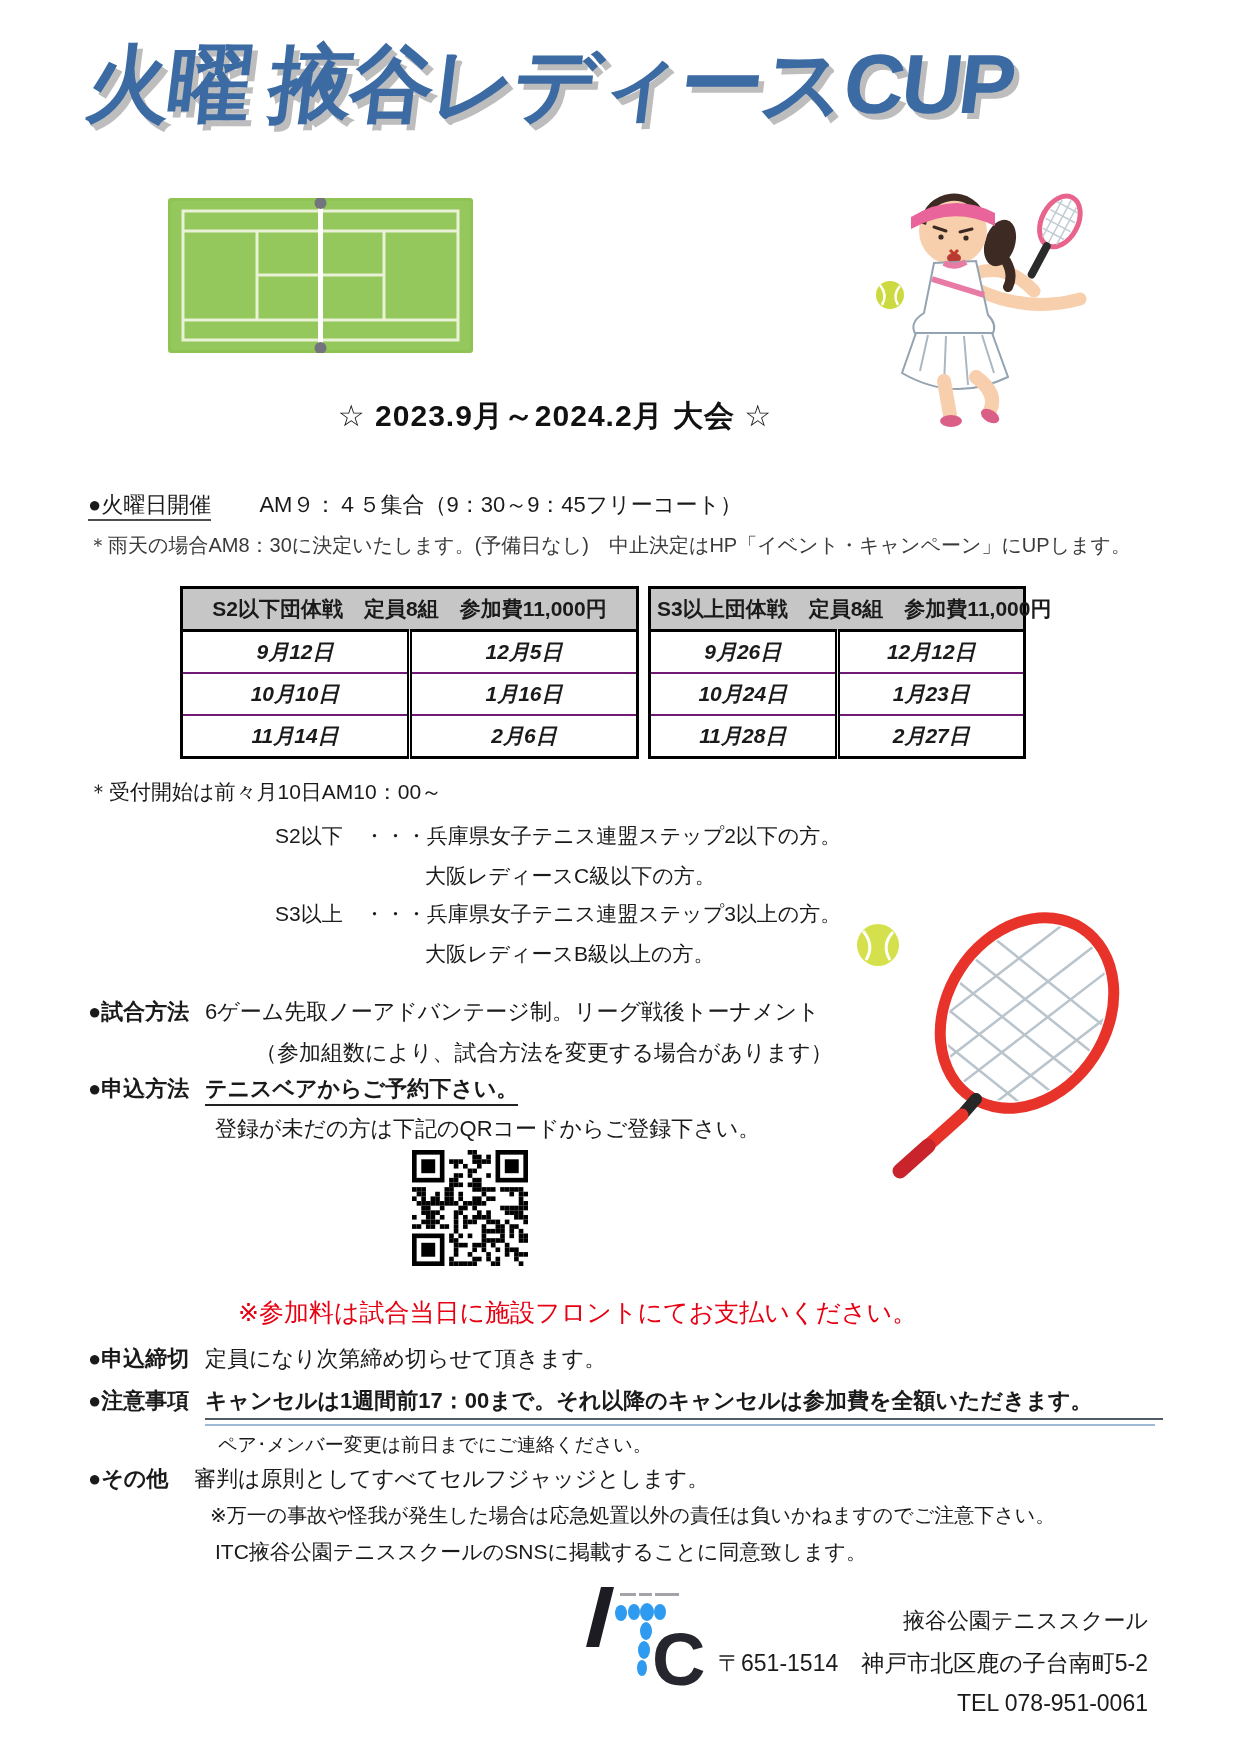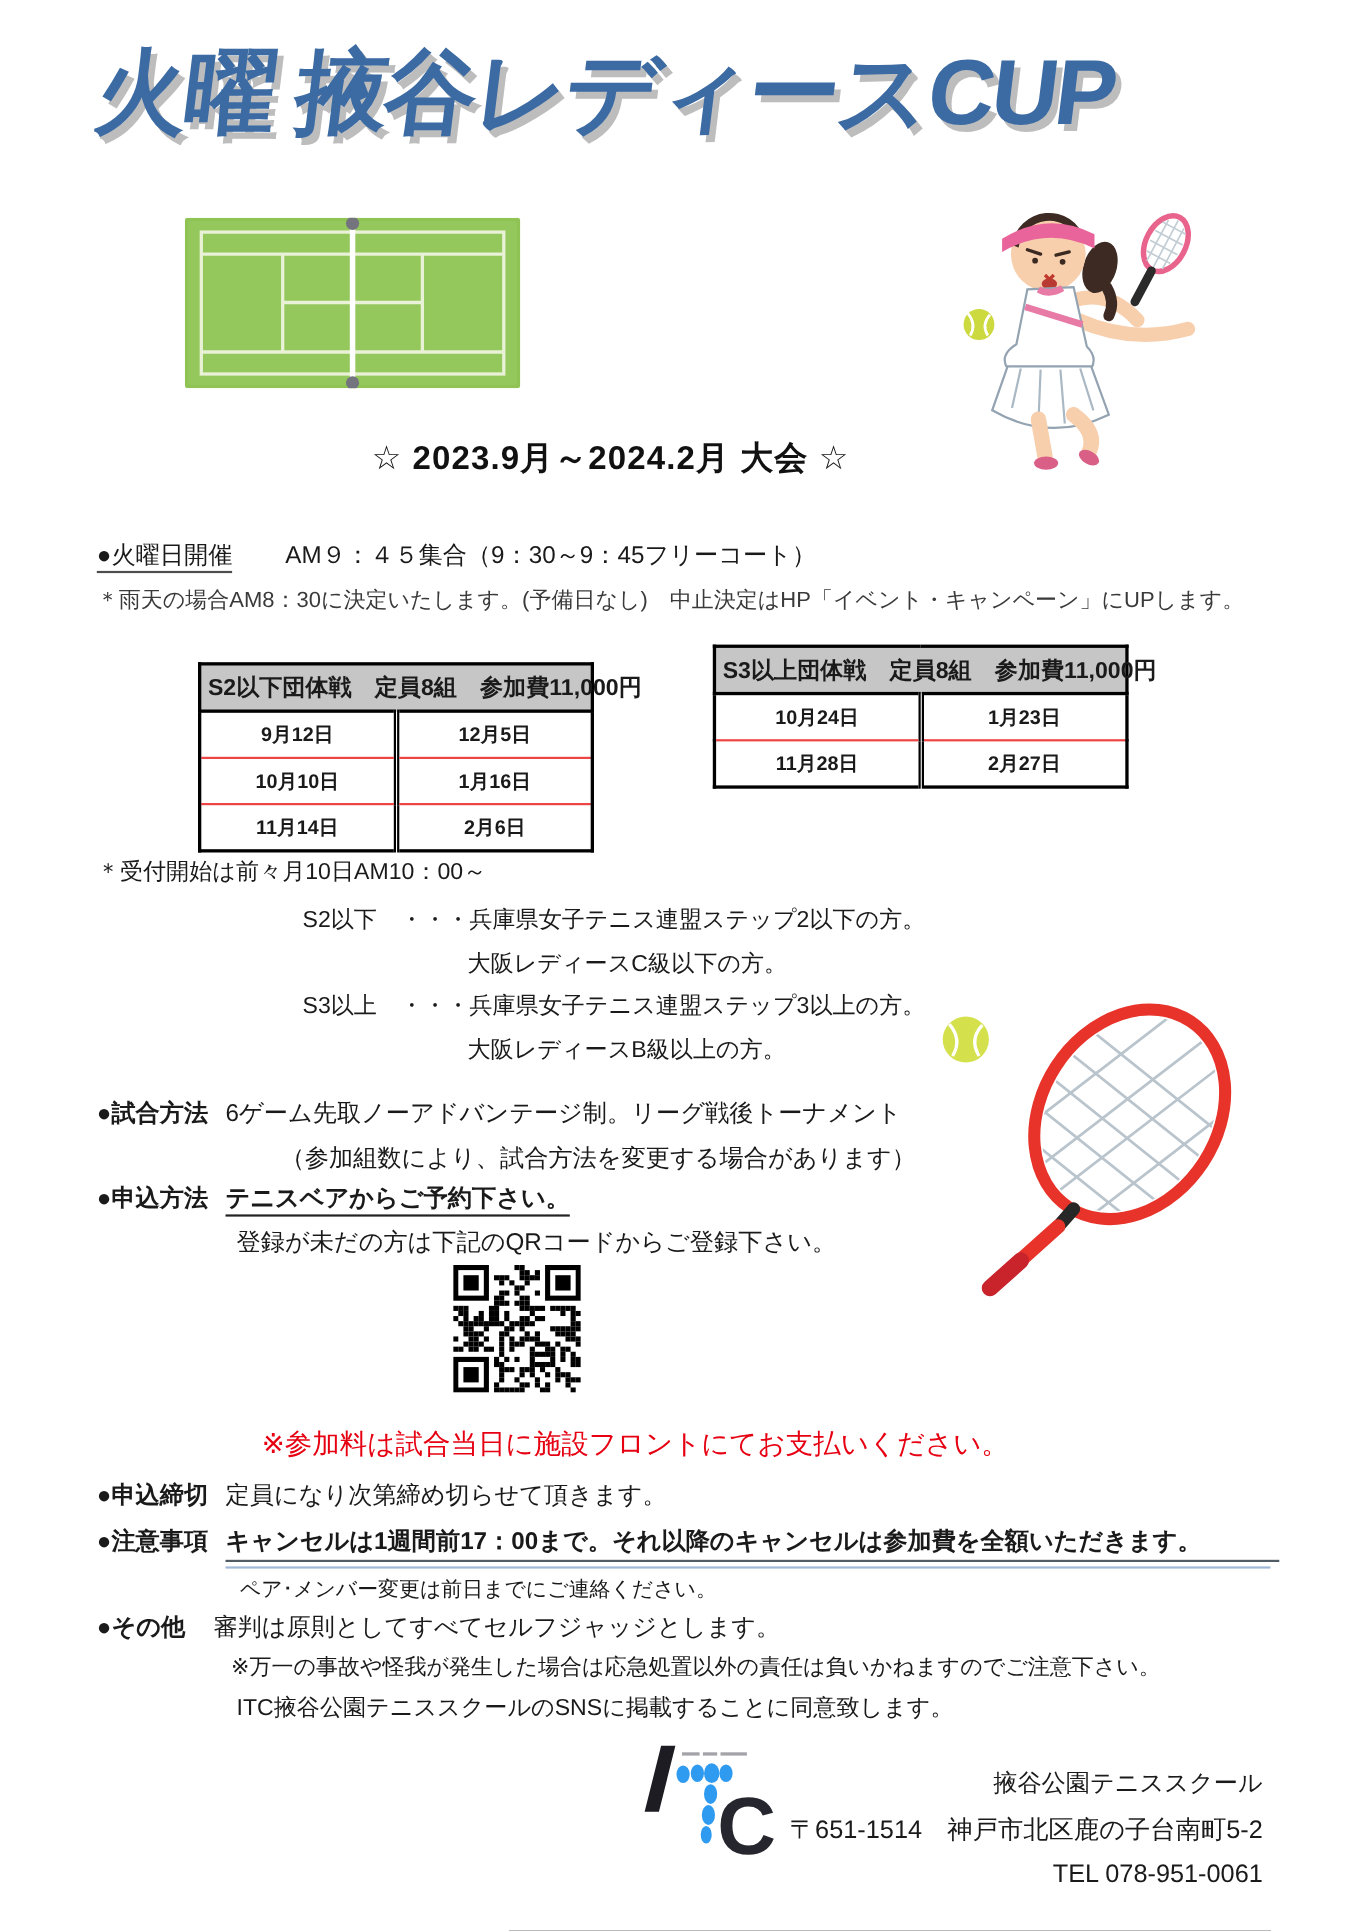--- a/index.html
+++ b/index.html
@@ -111,7 +111,7 @@
   </div>
   <div class="abs t20 gray" style="left:88px;top:532px;">＊雨天の場合AM8：30に決定いたします。(予備日なし)　中止決定はHP「イベント・キャンペーン」にUPします。</div>
 
-  <table class="sched abs" style="left:180px;top:602px;width:360px;">
+  <table class="sched abs" style="left:180px;top:586px;width:459px;">
     <tbody>
         <tr>
           <th colspan="2">S2以下団体戦　定員8組　参加費11,000円</th>

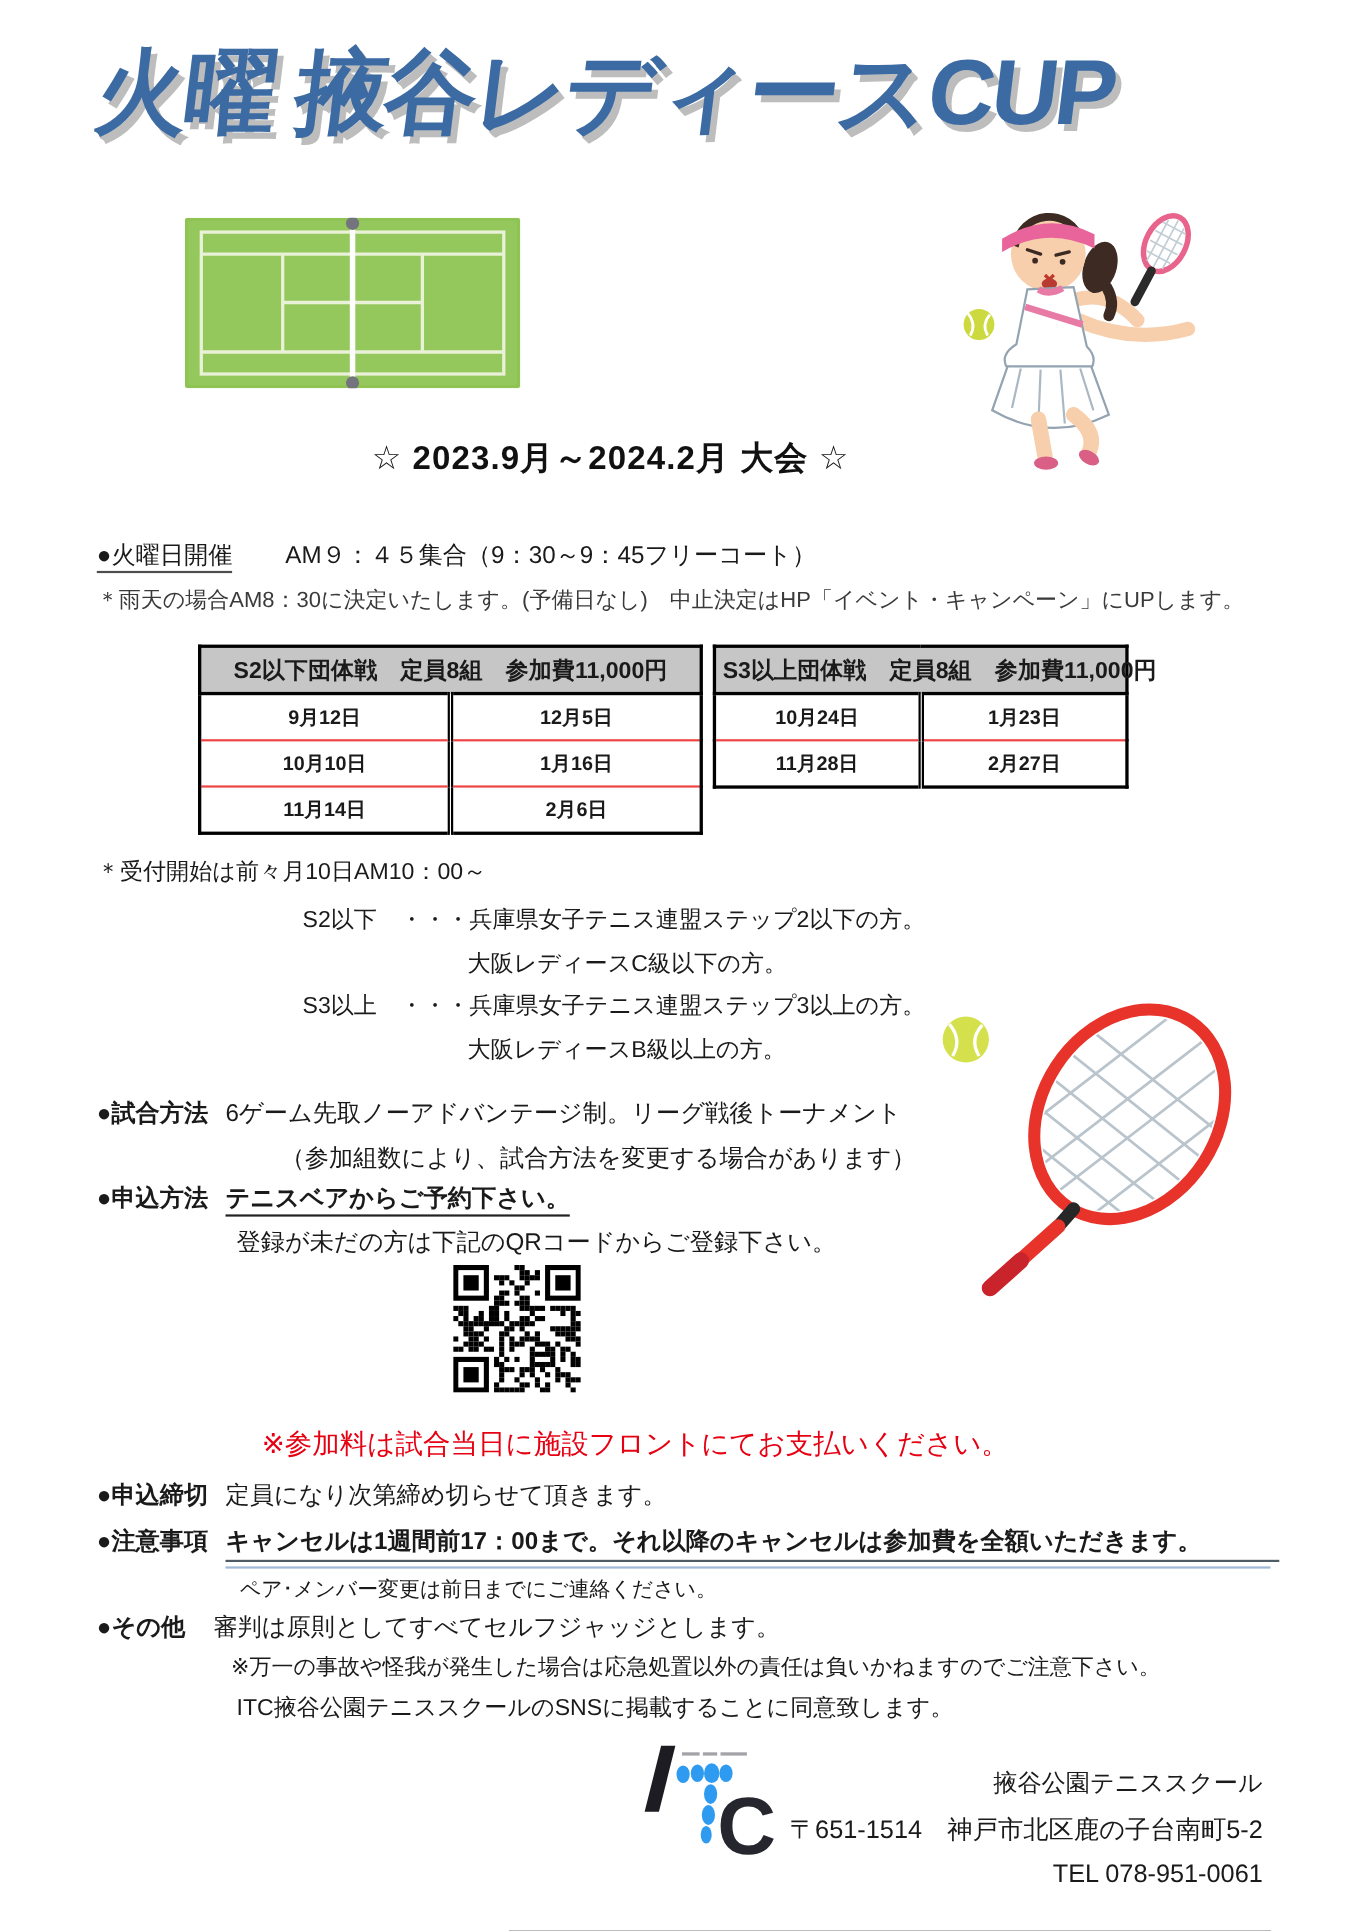--- a/index.html
+++ b/index.html
@@ -25,7 +25,7 @@
     text-align:center;padding:0 6px;letter-spacing:0px;
   }
   table.sched td{
-    border:2px solid #ef4444;font-size:18px;font-weight:bold;text-align:center;height:38px;width:50%;
+    border:2px solid #701a75;font-size:21px;font-weight:bold;text-align:center;height:38px;width:50%;font-style:italic;
   }
   table.sched td.dbl{border-left:5px double #000;}
   table.sched{border:3px solid #000;}

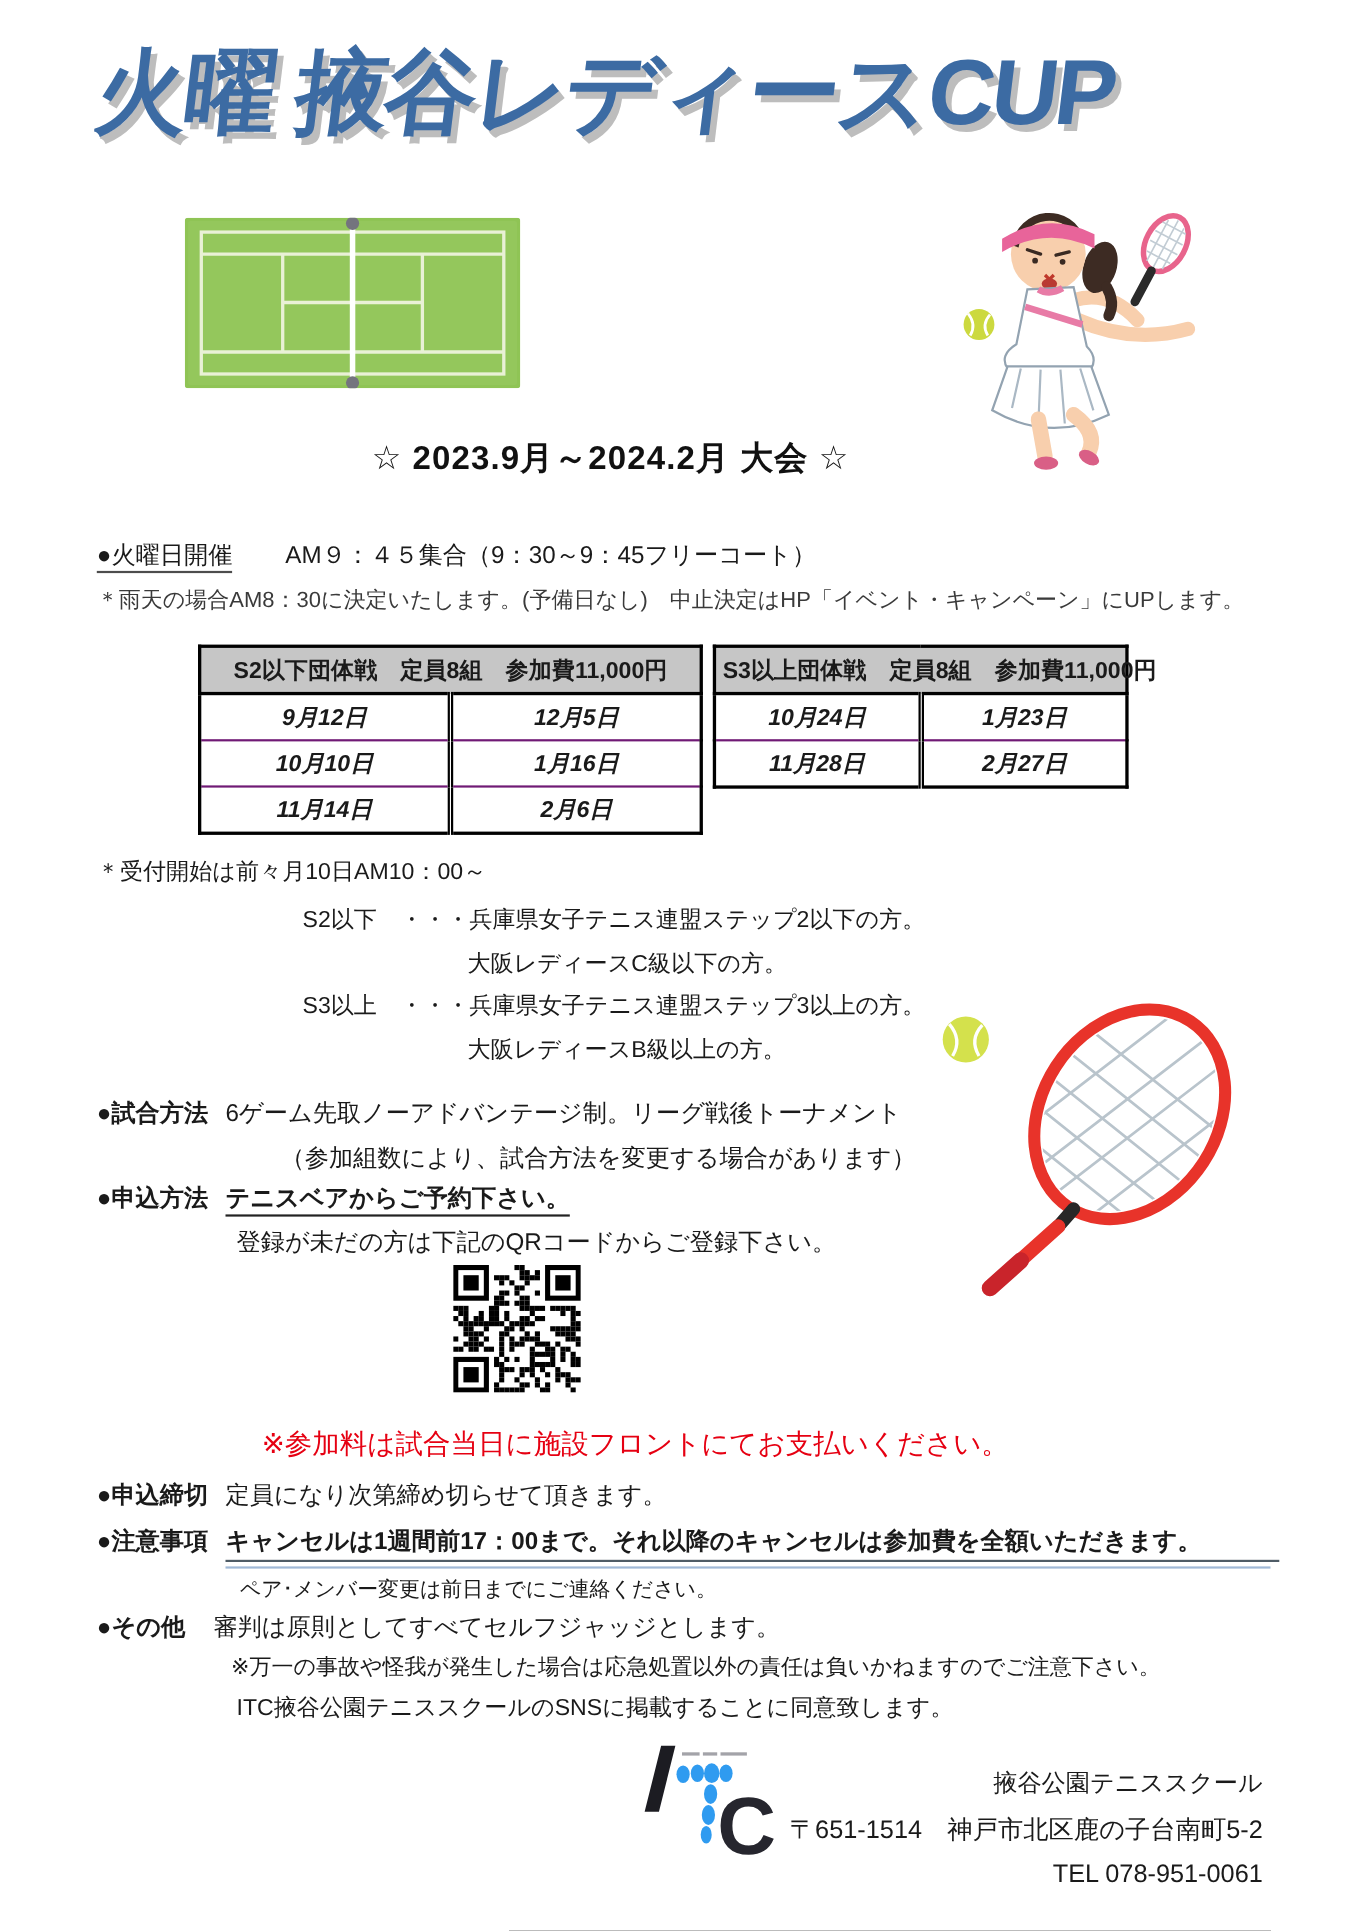--- a/index.html
+++ b/index.html
@@ -136,6 +136,10 @@
         <tr>
           <th colspan="2">S3以上団体戦　定員8組　参加費11,000円</th>
         </tr>
+    <tr>
+      <td>9月26日</td>
+      <td class="dbl">12月12日</td>
+    </tr>
     <tr>
       <td>10月24日</td>
       <td class="dbl">1月23日</td>

